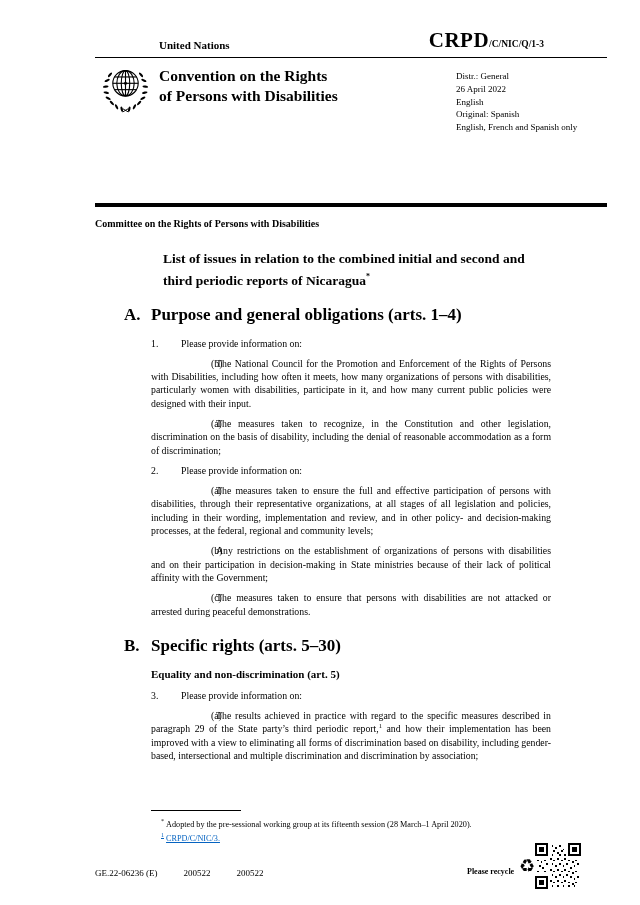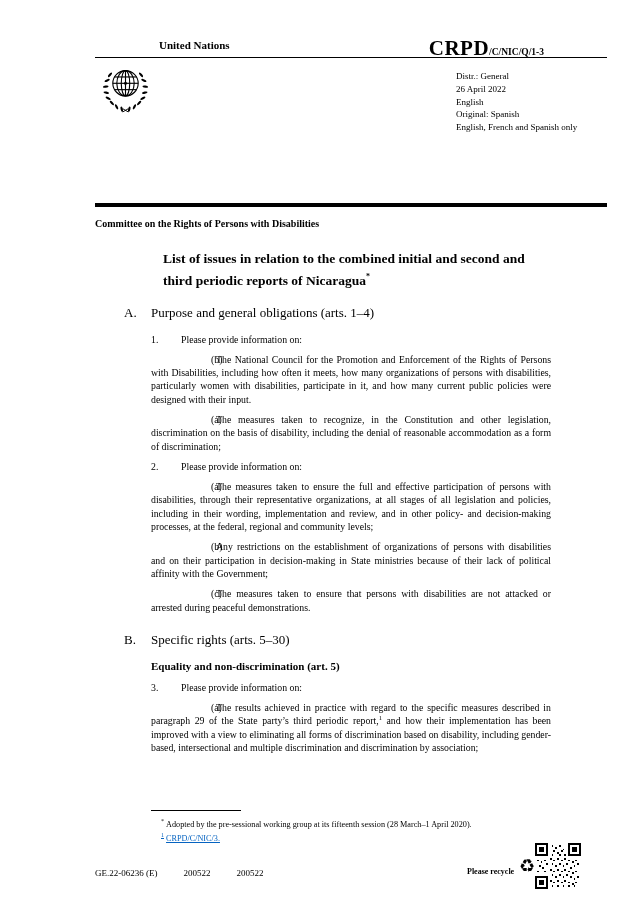--- a/index.html
+++ b/index.html
@@ -10,7 +10,7 @@
   }
   
   .hdr-org { position:absolute; left:128px; top:39px; font-size:11px; font-weight:bold; }
-  .hdr-symbol { position:absolute; right:65px; top:36px; white-space:nowrap; }
+  .hdr-symbol { position:absolute; right:65px; top:28px; white-space:nowrap; }
   .sym-main { font-size:21px; font-weight:bold; letter-spacing:0.5px; }
   .sym-rest { font-size:9.5px; font-weight:bold; }
   .hdr-rule { position:absolute; left:64px; top:57px; width:512px; height:1px; background:#000; }

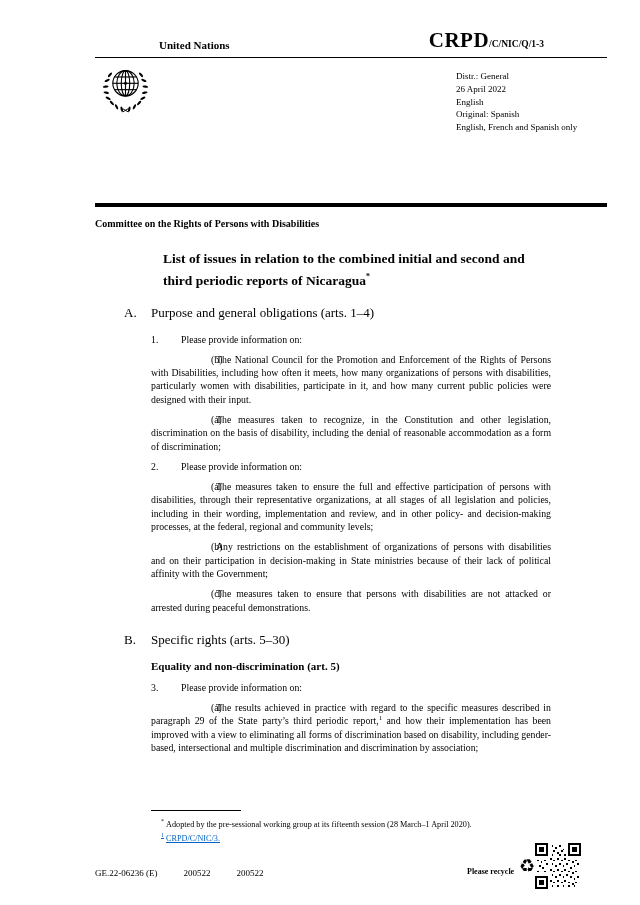--- a/index.html
+++ b/index.html
@@ -94,6 +94,10 @@
     </g>
   </svg>
 
+  <div class="mast-title">
+    <div>Convention on the Rights</div>
+    <div>of Persons with Disabilities</div>
+  </div>
   <div class="meta">
     <div>Distr.: General</div>
     <div>26 April 2022</div>

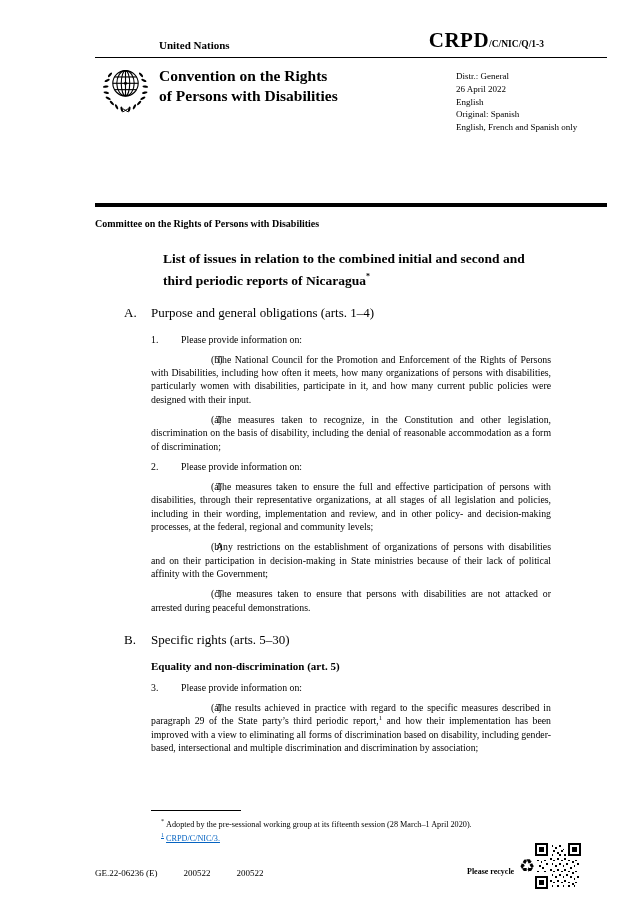--- a/index.html
+++ b/index.html
@@ -27,7 +27,7 @@
   .body-col { position:absolute; left:120px; top:250px; width:400px; }
   .doc-title { font-size:13.5px; font-weight:bold; line-height:17.5px; margin:0 0 16px 12px; }
   .doc-title sup { font-size:8px; }
-  .sec-head { font-size:13px; font-weight:normal; margin:12px 0 12px -27px; }
+  .sec-head { font-size:17px; font-weight:bold; margin:12px 0 12px -27px; }
   .sec-label { display:inline-block; width:27px; }
   .sub-head { font-size:11px; font-weight:bold; margin:2px 0 9px 0; }
   .para { font-size:9.8px; line-height:13.3px; text-align:justify; margin:0 0 7px 0; }

